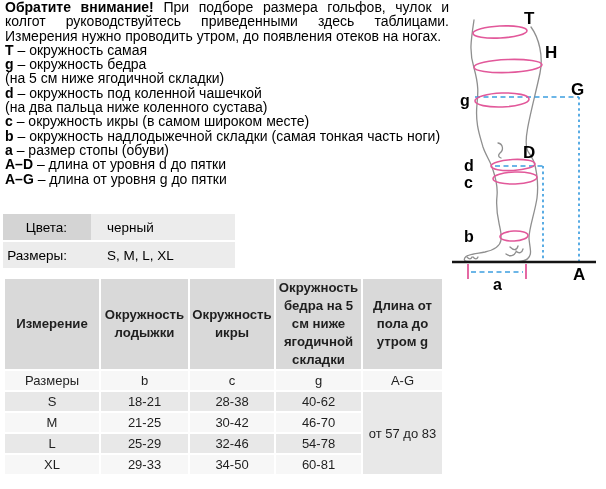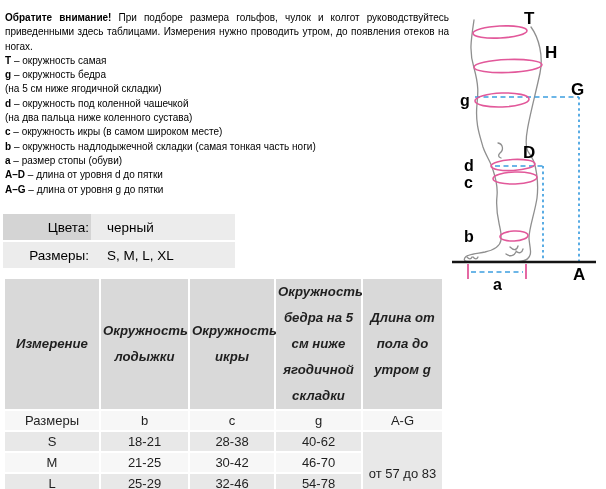--- a/index.html
+++ b/index.html
@@ -13,7 +13,7 @@
   .page{position:relative;width:606px;height:489px;background:#fff;}
 
   
-  .text-block{position:absolute;left:5px;top:11px;width:444px;font-size:10px;line-height:14.3px;}
+  .text-block{position:absolute;left:5px;top:0;width:444px;font-size:14px;line-height:14.3px;}
   .notice{text-align:justify;}
   .legend-line{white-space:nowrap;}
   .legend-line b{font-weight:bold;}

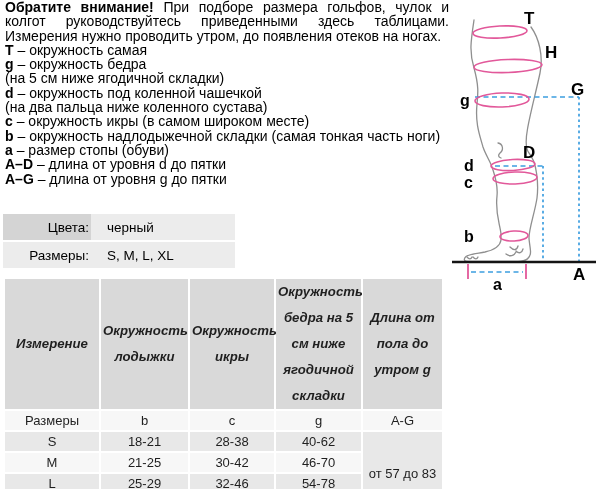--- a/index.html
+++ b/index.html
@@ -22,7 +22,7 @@
   .mini-tables{position:absolute;left:3px;top:214px;}
   .mini-row{display:flex;margin-bottom:2px;}
   .mini-cell{height:26px;display:flex;align-items:center;font-size:13.5px;}
-  .mini-label{width:88px;justify-content:flex-end;padding-right:2px;background:var(--minilight);}
+  .mini-label{width:88px;justify-content:flex-end;padding-right:24px;background:var(--minilight);}
   .mini-label.dark{background:var(--minidark);}
   .mini-value{width:144px;padding-left:16px;background:var(--minilight);}
 

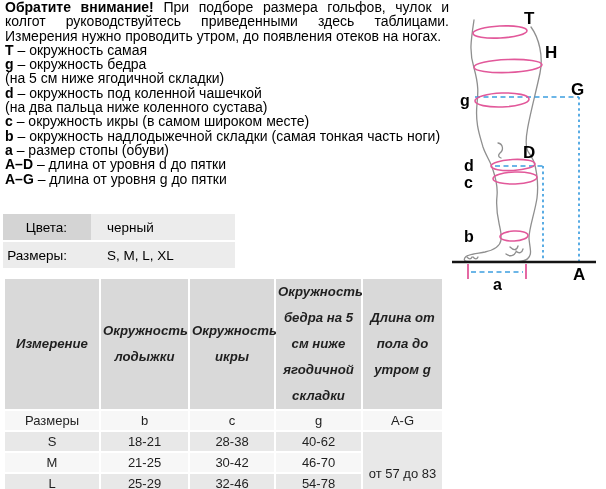--- a/index.html
+++ b/index.html
@@ -31,7 +31,7 @@
     border-collapse:separate;border-spacing:2px;table-layout:fixed;
     font-size:13px;color:var(--ink);}
   .size-table td{text-align:center;vertical-align:middle;padding:0 2px;}
-  .size-table tr.hdr td{background:var(--hdr);font-weight:bold;height:88px;line-height:26px;font-size:13.2px;font-style:italic;}
+  .size-table tr.hdr td{background:var(--hdr);font-weight:bold;height:88px;line-height:18px;font-size:13.2px;}
   .size-table tr.white td{background:var(--rowwhite);height:19px;}
   .size-table tr.gray td{background:var(--rowgray);height:19px;}
   .size-table td.merged{background:#fbfbfb;}

